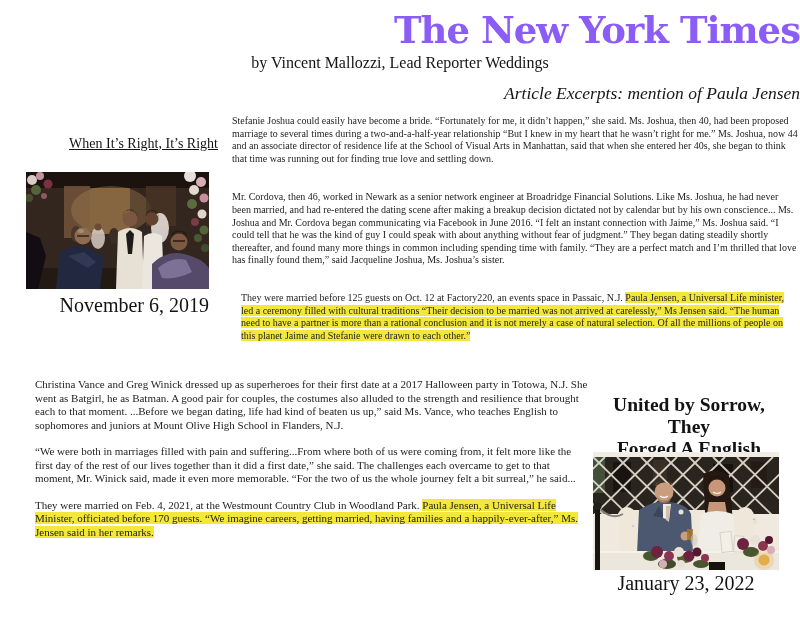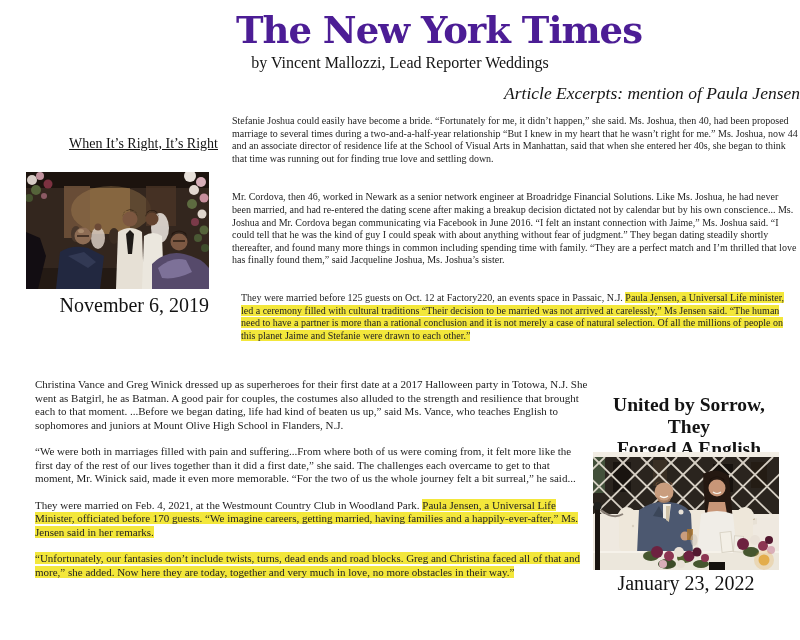--- a/index.html
+++ b/index.html
@@ -10,9 +10,9 @@
   .abs{position:absolute;}
   
   .masthead{
-    top:8px;left:16px;right:0;text-align:center;margin-left:62px;
+    top:8px;left:16px;right:0;text-align:right;margin-left:62px;
     font-family:"DejaVu Serif", serif;font-weight:700;font-size:37px;
-    letter-spacing:-1px;color:#4c1d95;
+    letter-spacing:-1px;color:#8b5cf6;
   }
   .byline{top:54px;left:0;right:0;text-align:center;font-size:16px;color:#141414;}
   .subtitle{top:83px;left:0;right:0;text-align:right;font-size:17.5px;font-style:italic;color:#161616;}

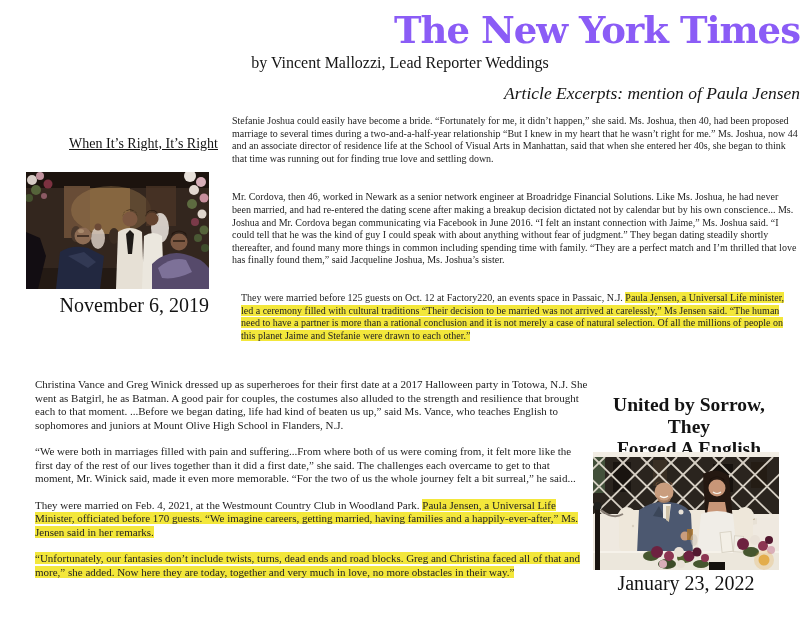--- a/index.html
+++ b/index.html
@@ -107,7 +107,6 @@
   <p><span>Christina Vance and Greg Winick dressed up as superheroes for their first date at a 2017 Halloween party in Totowa, N.J. She went as Batgirl, he as Batman. A good pair for couples, the costumes also alluded to the strength and resilience that brought each to that moment. ...Before we began dating, life had kind of beaten us up,” said Ms. Vance, who teaches English to sophomores and juniors at Mount Olive High School in Flanders, N.J.</span></p>
   <p><span>“We were both in marriages filled with pain and suffering...From where both of us were coming from, it felt more like the first day of the rest of our lives together than it did a first date,” she said. The challenges each overcame to get to that moment, Mr. Winick said, made it even more memorable. “For the two of us the whole journey felt a bit surreal,” he said...</span></p>
   <p><span>They were married on Feb. 4, 2021, at the Westmount Country Club in Woodland Park. </span><span class="hl">Paula Jensen, a Universal Life Minister, officiated before 170 guests. “We imagine careers, getting married, having families and a happily-ever-after,” Ms. Jensen said in her remarks.</span></p>
-  <p><span class="hl">“Unfortunately, our fantasies don’t include twists, turns, dead ends and road blocks. Greg and Christina faced all of that and more,” she added. Now here they are today, together and very much in love, no more obstacles in their way.”</span></p>
 </div>
 
 <div class="abs h-right">

